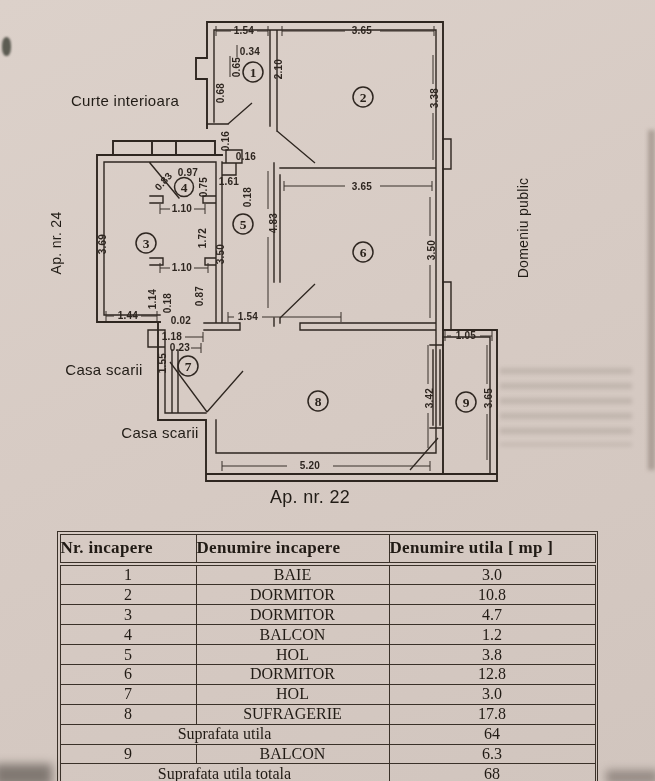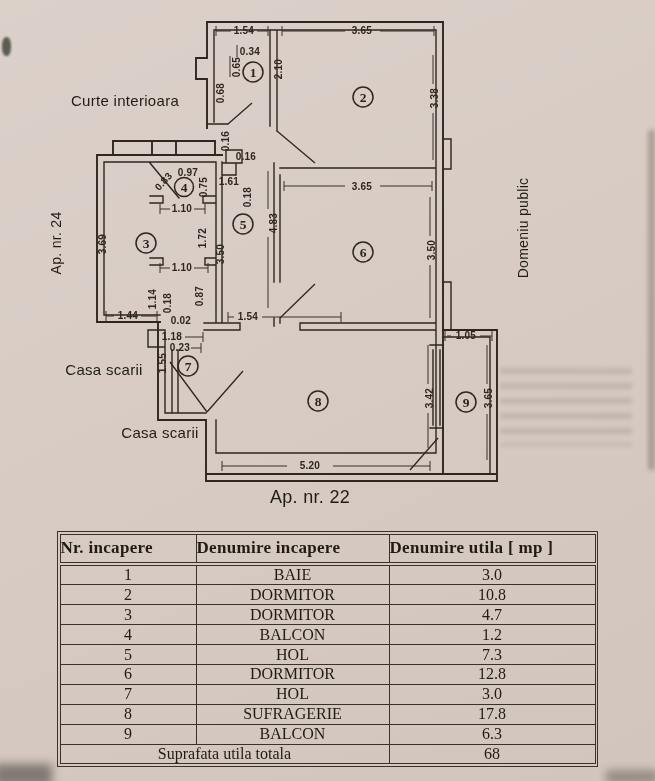--- a/index.html
+++ b/index.html
@@ -212,7 +212,7 @@
         <tr>
             <td>5</td>
             <td>HOL</td>
-            <td>7.3</td>
+            <td>3.8</td>
           </tr>
         <tr>
             <td>6</td>

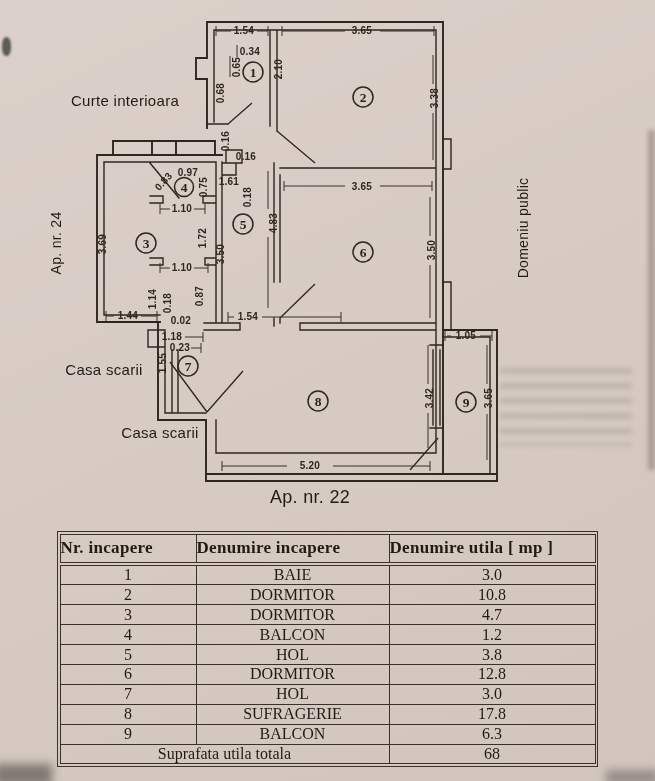--- a/index.html
+++ b/index.html
@@ -230,6 +230,10 @@
             <td>17.8</td>
           </tr>
         <tr>
+            <td colspan="2">Suprafata utila</td>
+            <td>64</td>
+          </tr>
+        <tr>
             <td>9</td>
             <td>BALCON</td>
             <td>6.3</td>

